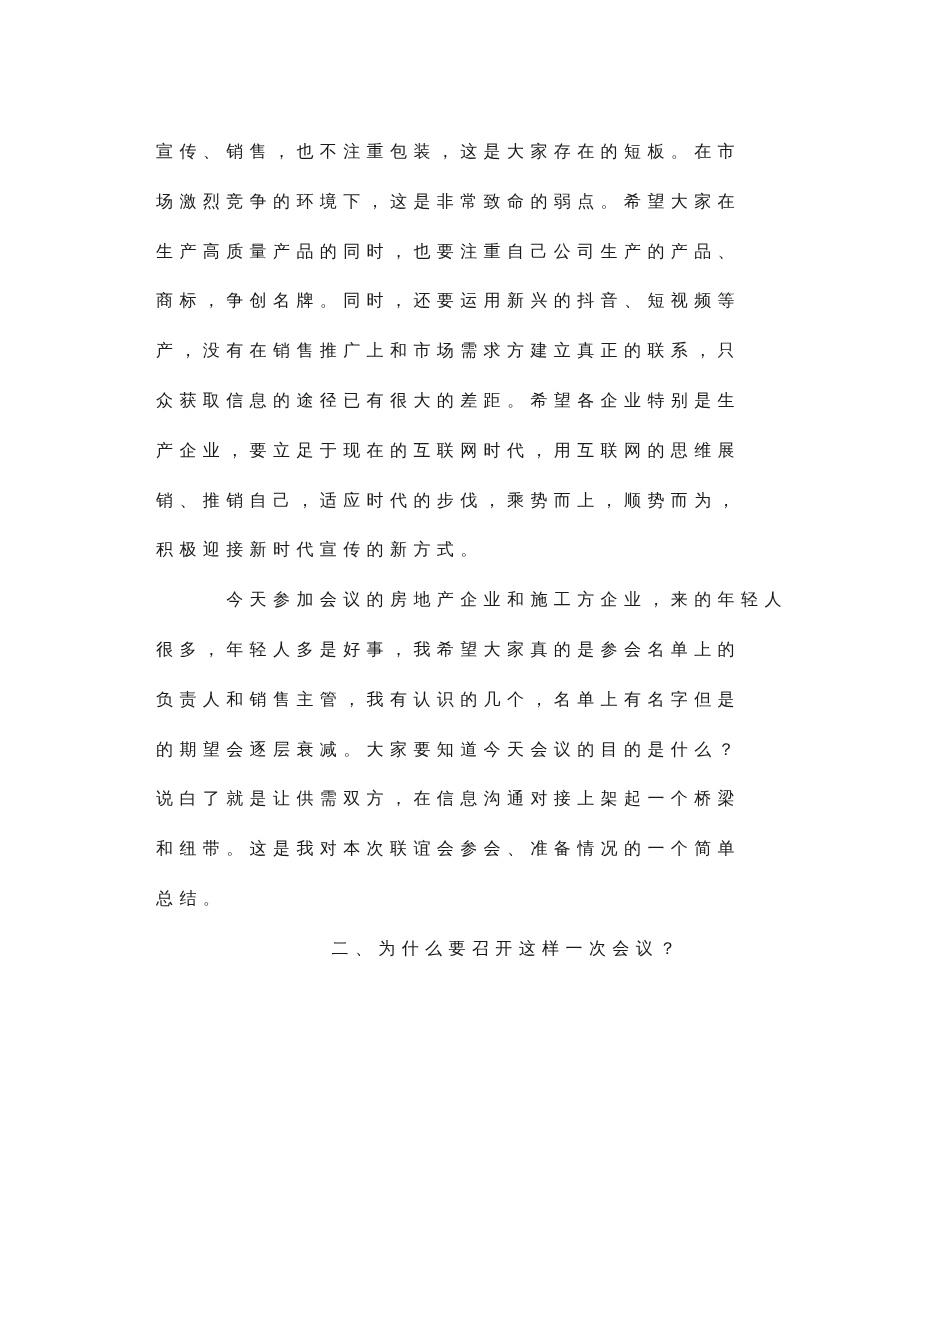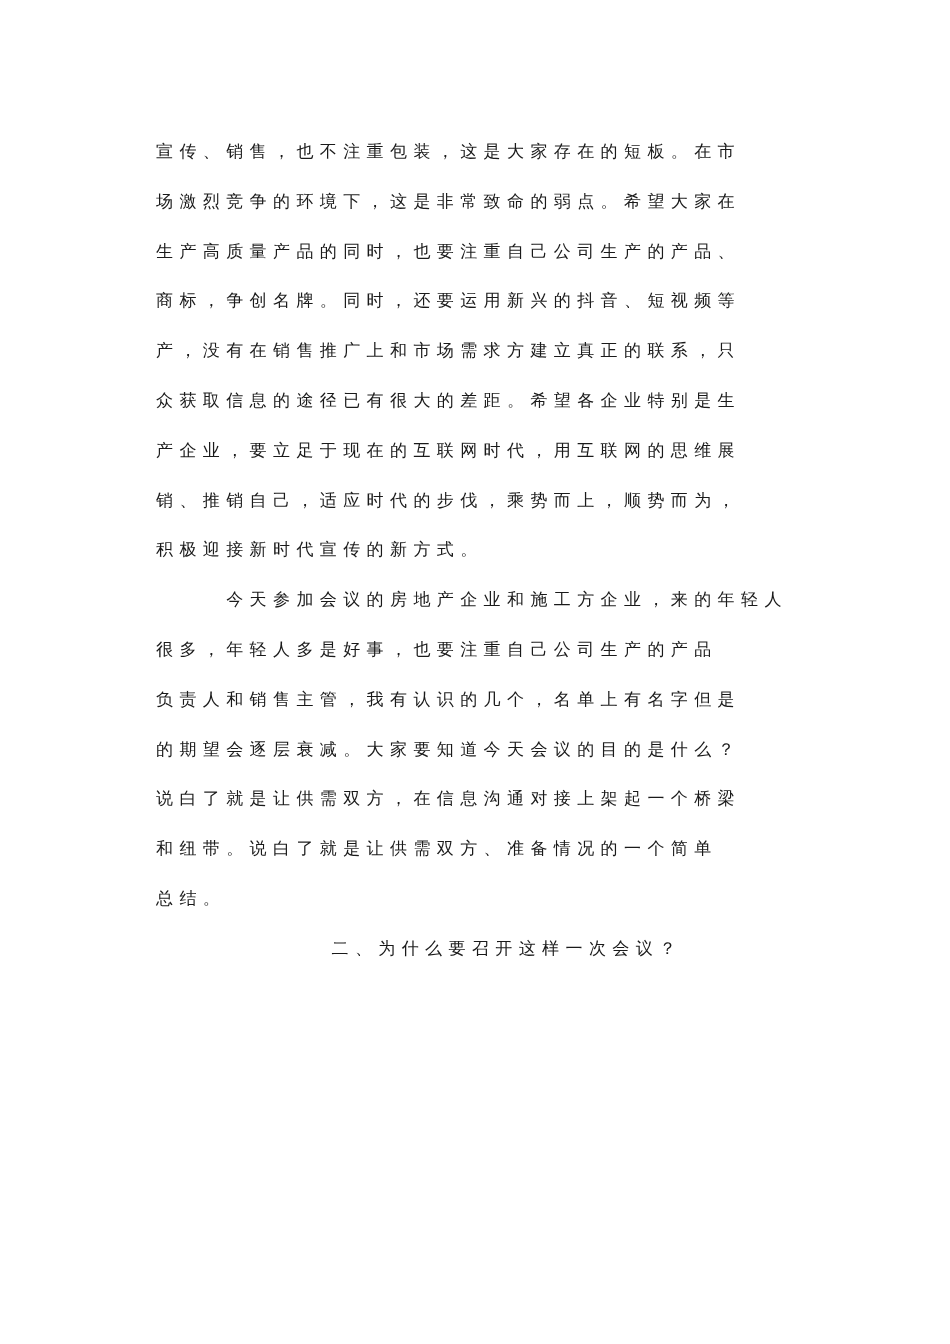--- a/index.html
+++ b/index.html
@@ -42,7 +42,7 @@
 
     <div>
       <div class="line indent">今天参加会议的房地产企业和施工方企业，来的年轻人</div>
-      <div class="line">很多，年轻人多是好事，也要注重自己公司生产的产品</div>
+      <div class="line">很多，年轻人多是好事，我希望大家真的是参会名单上的</div>
       <div class="line">负责人和销售主管，我有认识的几个，名单上有名字但是</div>
       <div class="line">的期望会逐层衰减。大家要知道今天会议的目的是什么？</div>
       <div class="line">说白了就是让供需双方，在信息沟通对接上架起一个桥梁</div>

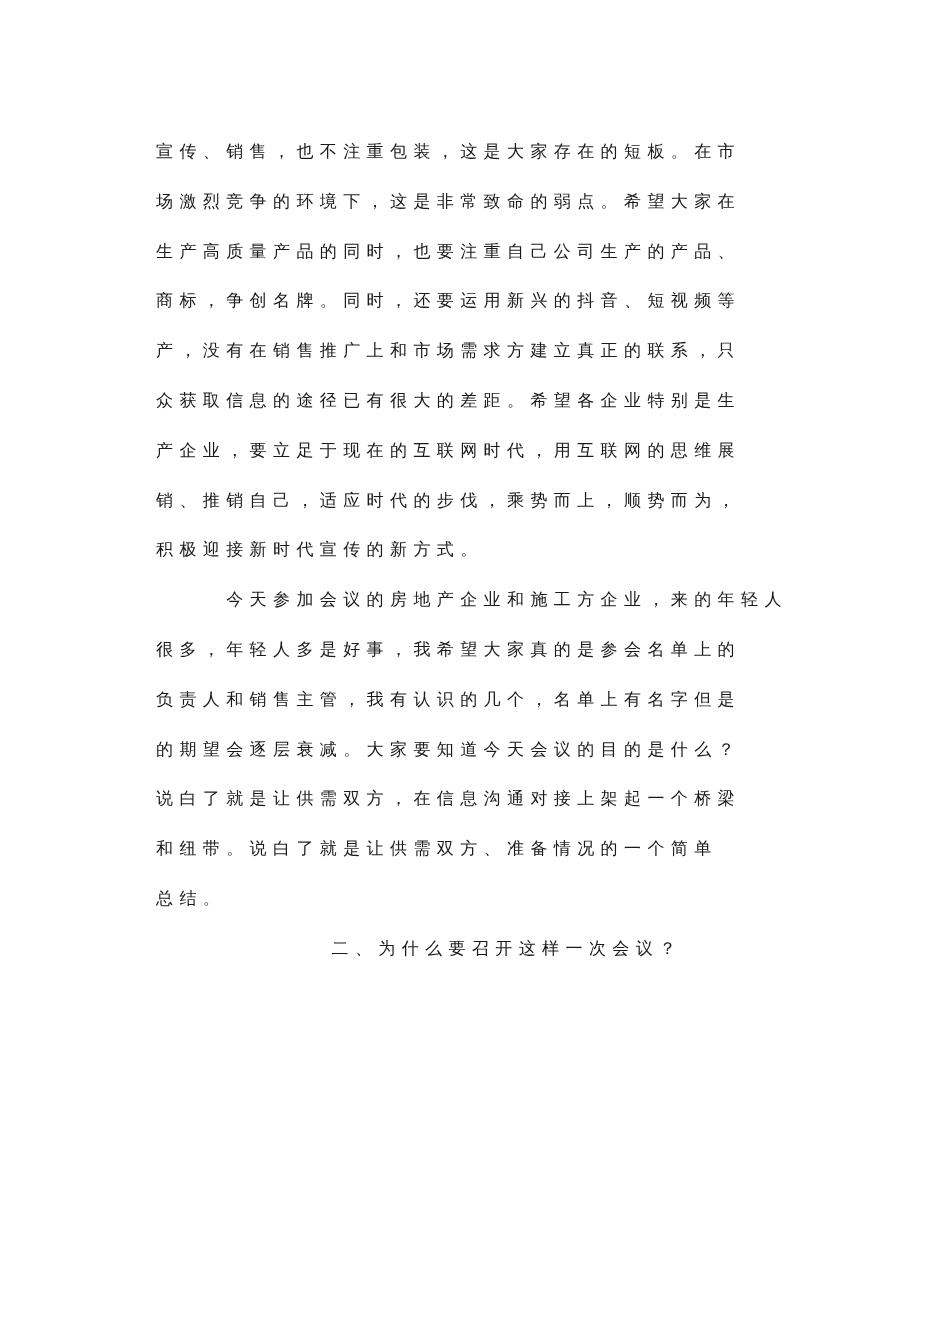--- a/index.html
+++ b/index.html
@@ -46,7 +46,7 @@
       <div class="line">负责人和销售主管，我有认识的几个，名单上有名字但是</div>
       <div class="line">的期望会逐层衰减。大家要知道今天会议的目的是什么？</div>
       <div class="line">说白了就是让供需双方，在信息沟通对接上架起一个桥梁</div>
-      <div class="line">和纽带。说白了就是让供需双方、准备情况的一个简单</div>
+      <div class="line">和纽带。这是我对本次联谊会参会、准备情况的一个简单</div>
       <div class="line">总结。</div>
     </div>
 

